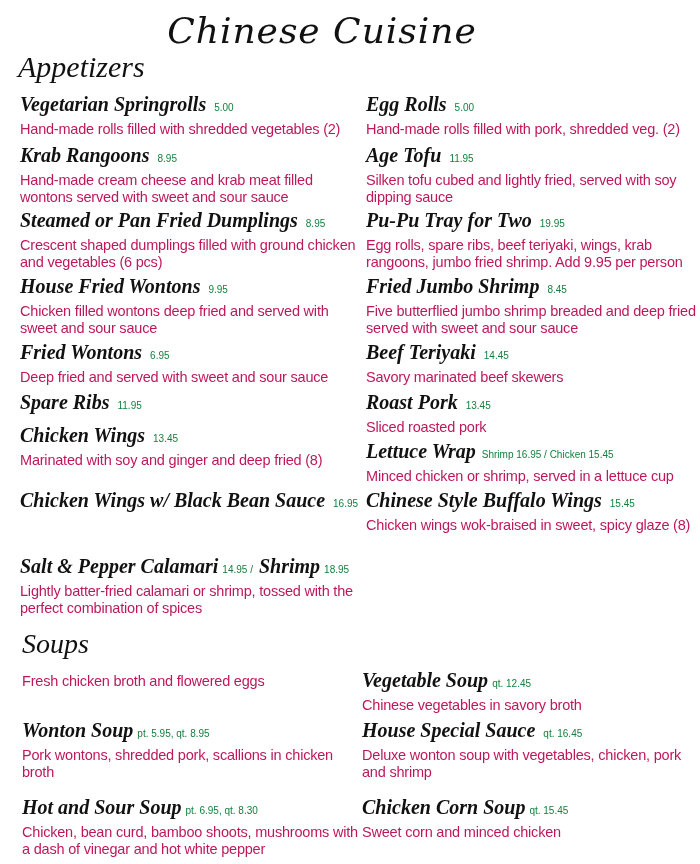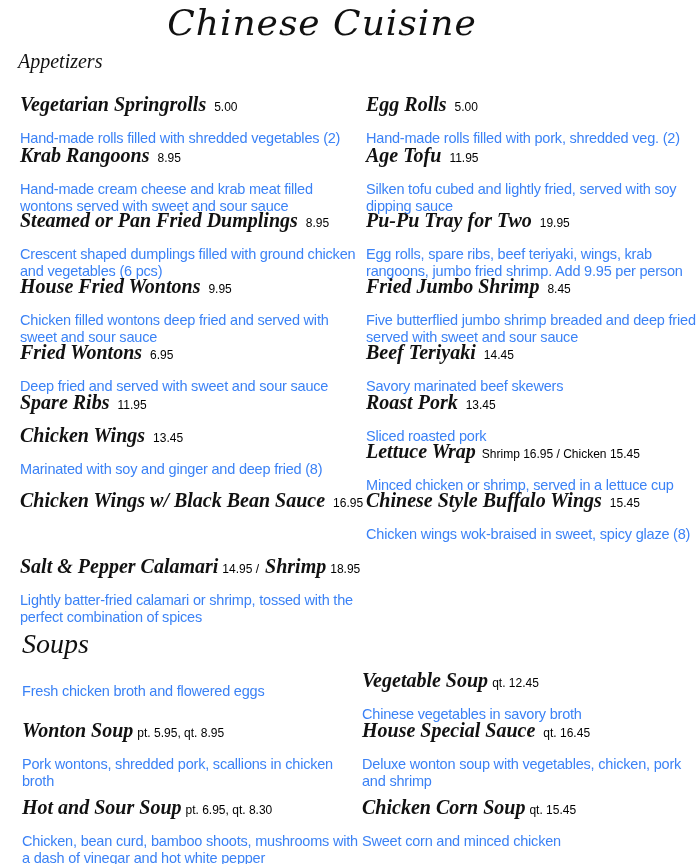--- a/index.html
+++ b/index.html
@@ -5,7 +5,7 @@
   html, body { margin:0; padding:0; background:#ffffff; }
   body { width:700px; height:864px; position:relative; overflow:hidden; color:#111; }
   .title {
-    position:absolute; left:0; top:2px; width:644px; text-align:center;
+    position:absolute; left:0; top:10px; width:644px; text-align:center;
     font-family:"DejaVu Serif", serif; font-style:italic; font-size:36px;
     letter-spacing:1px; color:#111; font-weight:normal;
   }

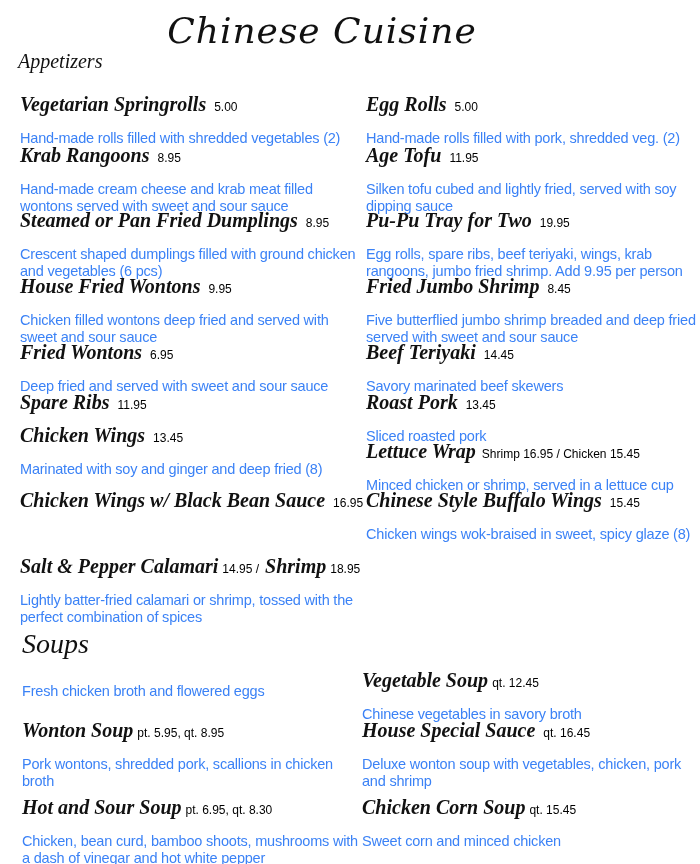--- a/index.html
+++ b/index.html
@@ -11,7 +11,7 @@
   }
   .section-title {
     position:absolute; font-family:"Liberation Serif", serif; font-style:italic;
-    font-size:20px; color:#111;
+    font-size:30px; color:#111;
   }
   .item { position:absolute; width:340px; }
   .item .head { white-space:nowrap; line-height:20px; }

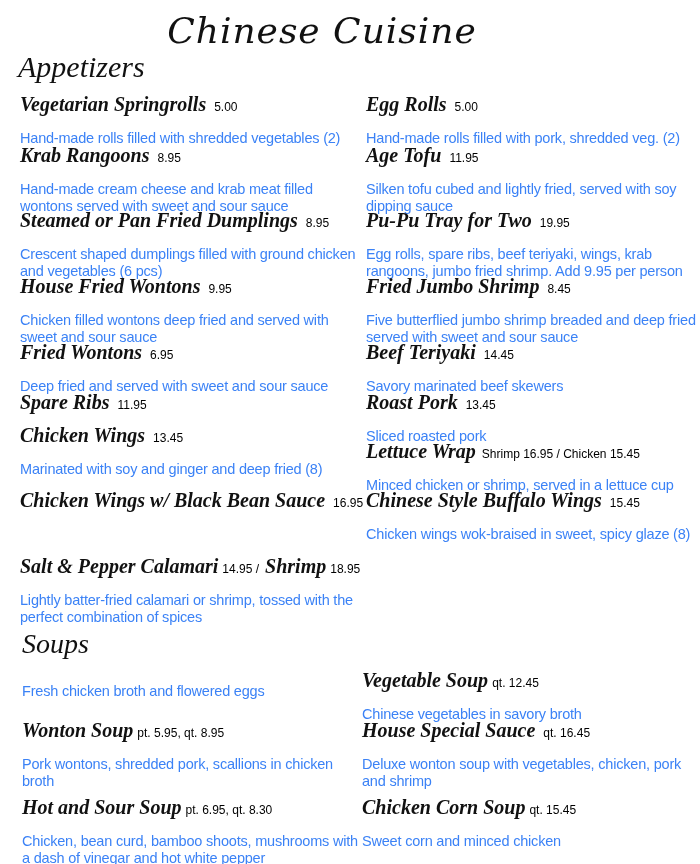--- a/index.html
+++ b/index.html
@@ -20,7 +20,7 @@
     font-size:20px; color:#111;
   }
   .price {
-    font-family:"Liberation Sans", sans-serif; font-size:12px; color:#000000;
+    font-family:"Liberation Sans", sans-serif; font-size:10px; color:#15803d;
   }
   .gap { display:inline-block; width:8px; }
   .desc {

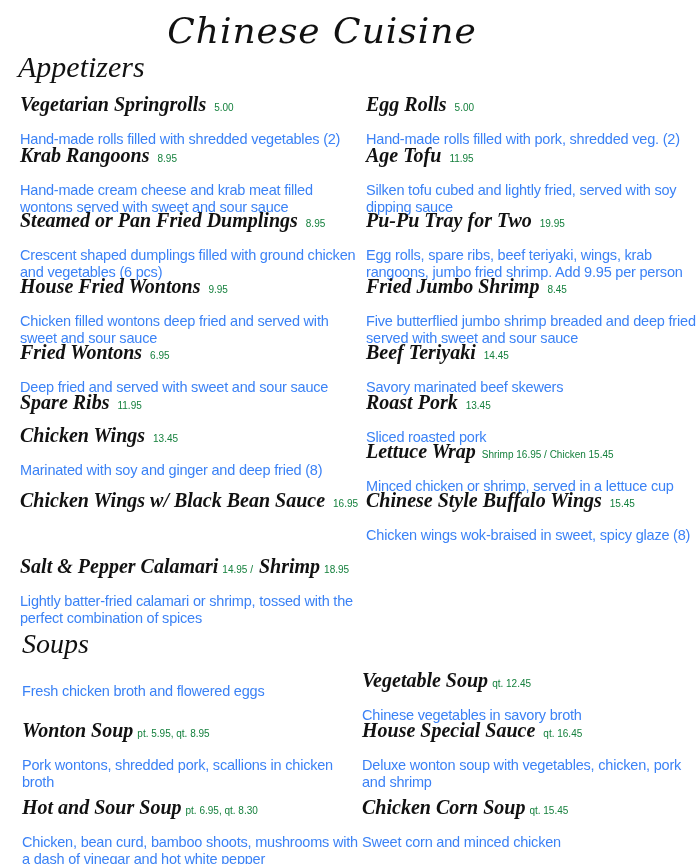--- a/index.html
+++ b/index.html
@@ -25,7 +25,7 @@
   .gap { display:inline-block; width:8px; }
   .desc {
     font-family:"Liberation Sans", sans-serif; font-size:14.5px; line-height:17px;
-    color:#3b82f6; margin-top:13px; letter-spacing:-0.2px;
+    color:#be185d; margin-top:3px; letter-spacing:-0.2px;
   }
 </style>
 </head>

